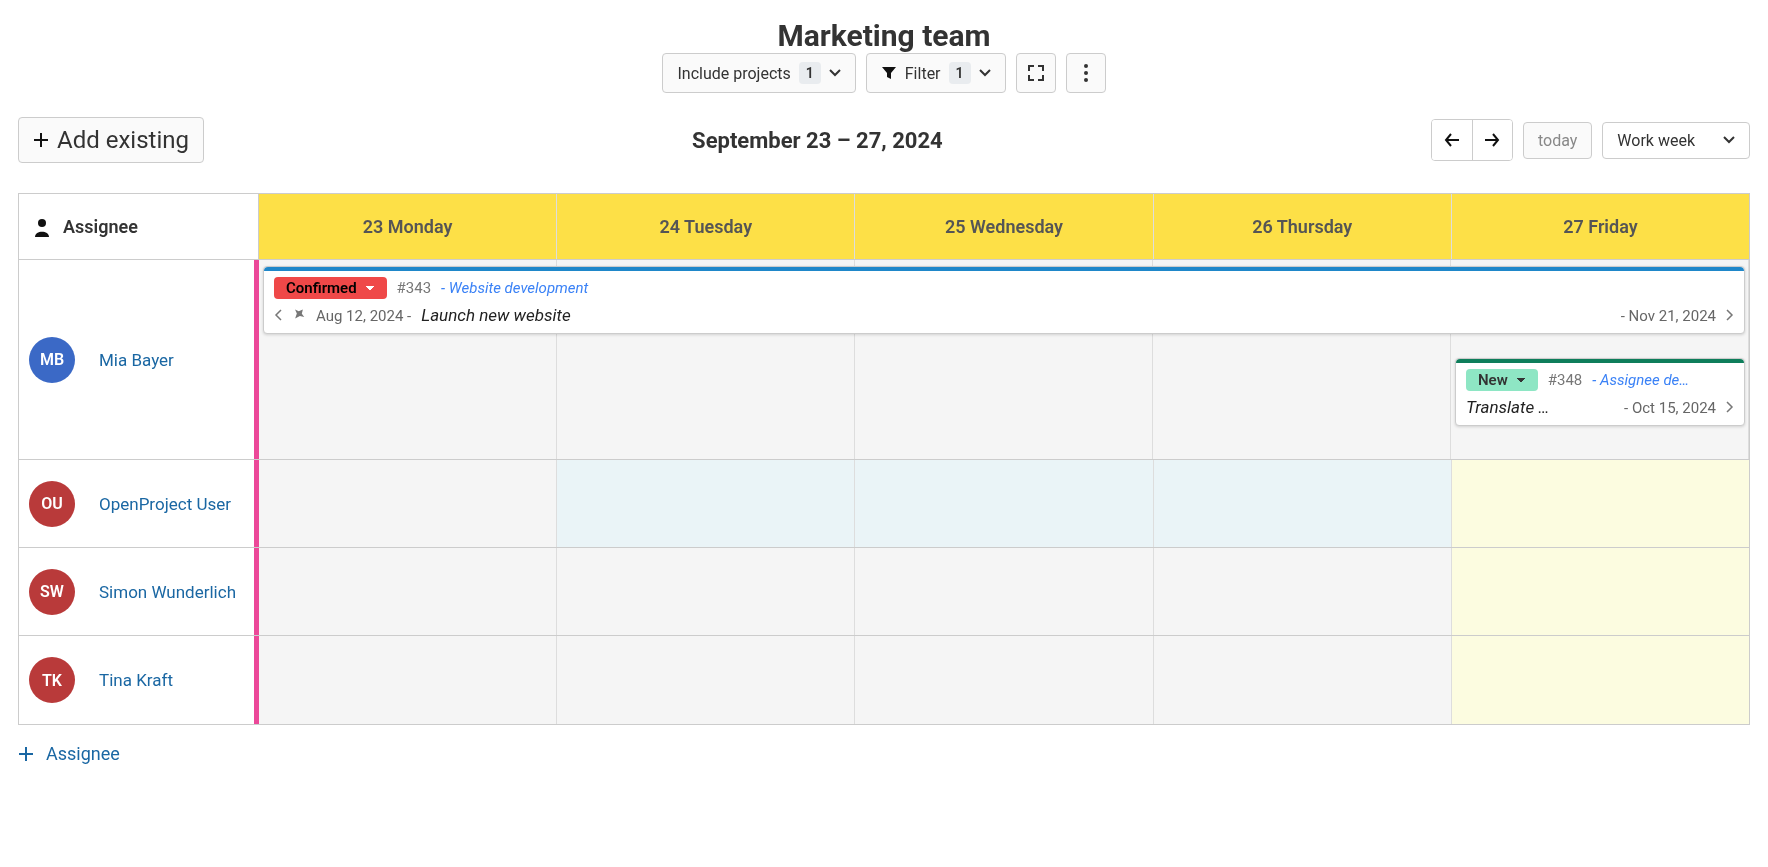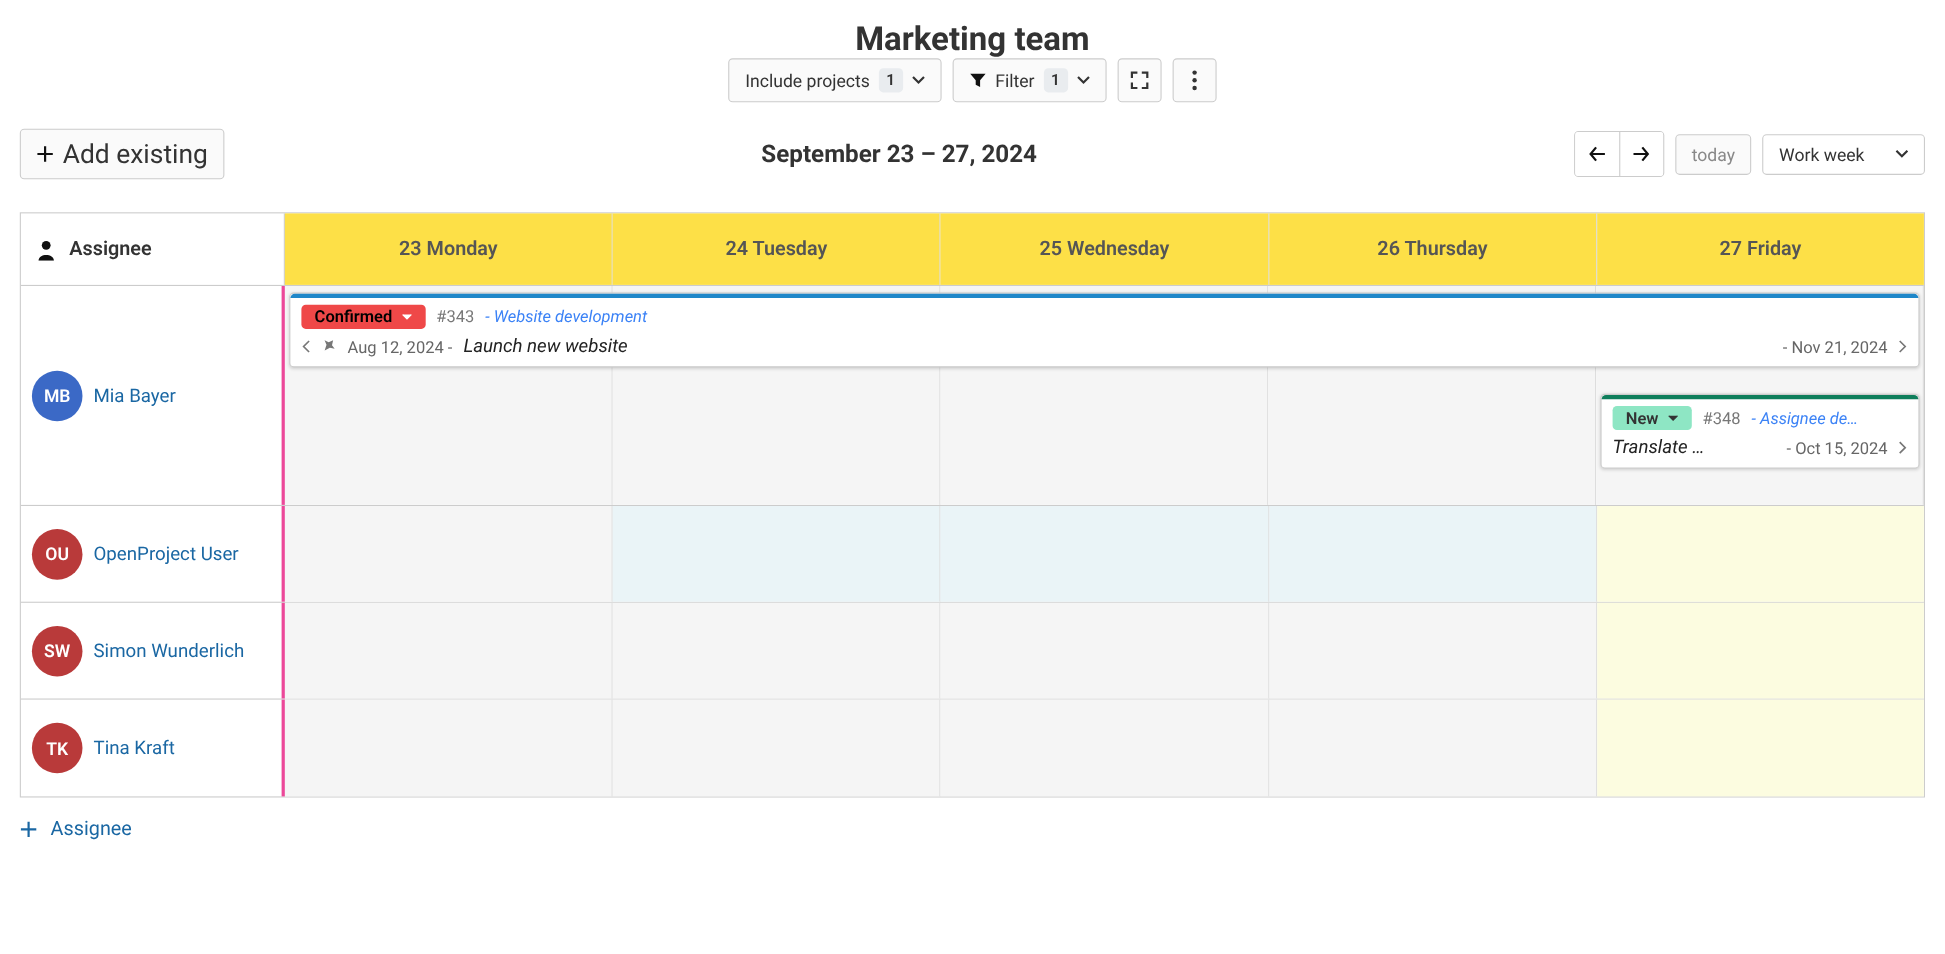--- a/index.html
+++ b/index.html
@@ -30,7 +30,7 @@
 
   .prow { display:flex; border-bottom:1px solid #ccc; min-height:88px; position:relative; }
   .prow.tall { min-height:200px; }
-  .prow .assignee-col { width:240px; border-right:3px solid #ec4899; display:flex; align-items:center; gap:10px; padding:12px 10px; }
+  .prow .assignee-col { width:240px; border-right:5px solid #ec4899; display:flex; align-items:center; gap:24px; padding:12px 10px; }
   .prow .grid { flex:1; display:flex; position:relative; }
   .prow .day { flex:1; border-right:1px solid #ddd; background:#f5f5f5; }
   .prow .day:last-child { border-right:none; background:#fcfce0; }

